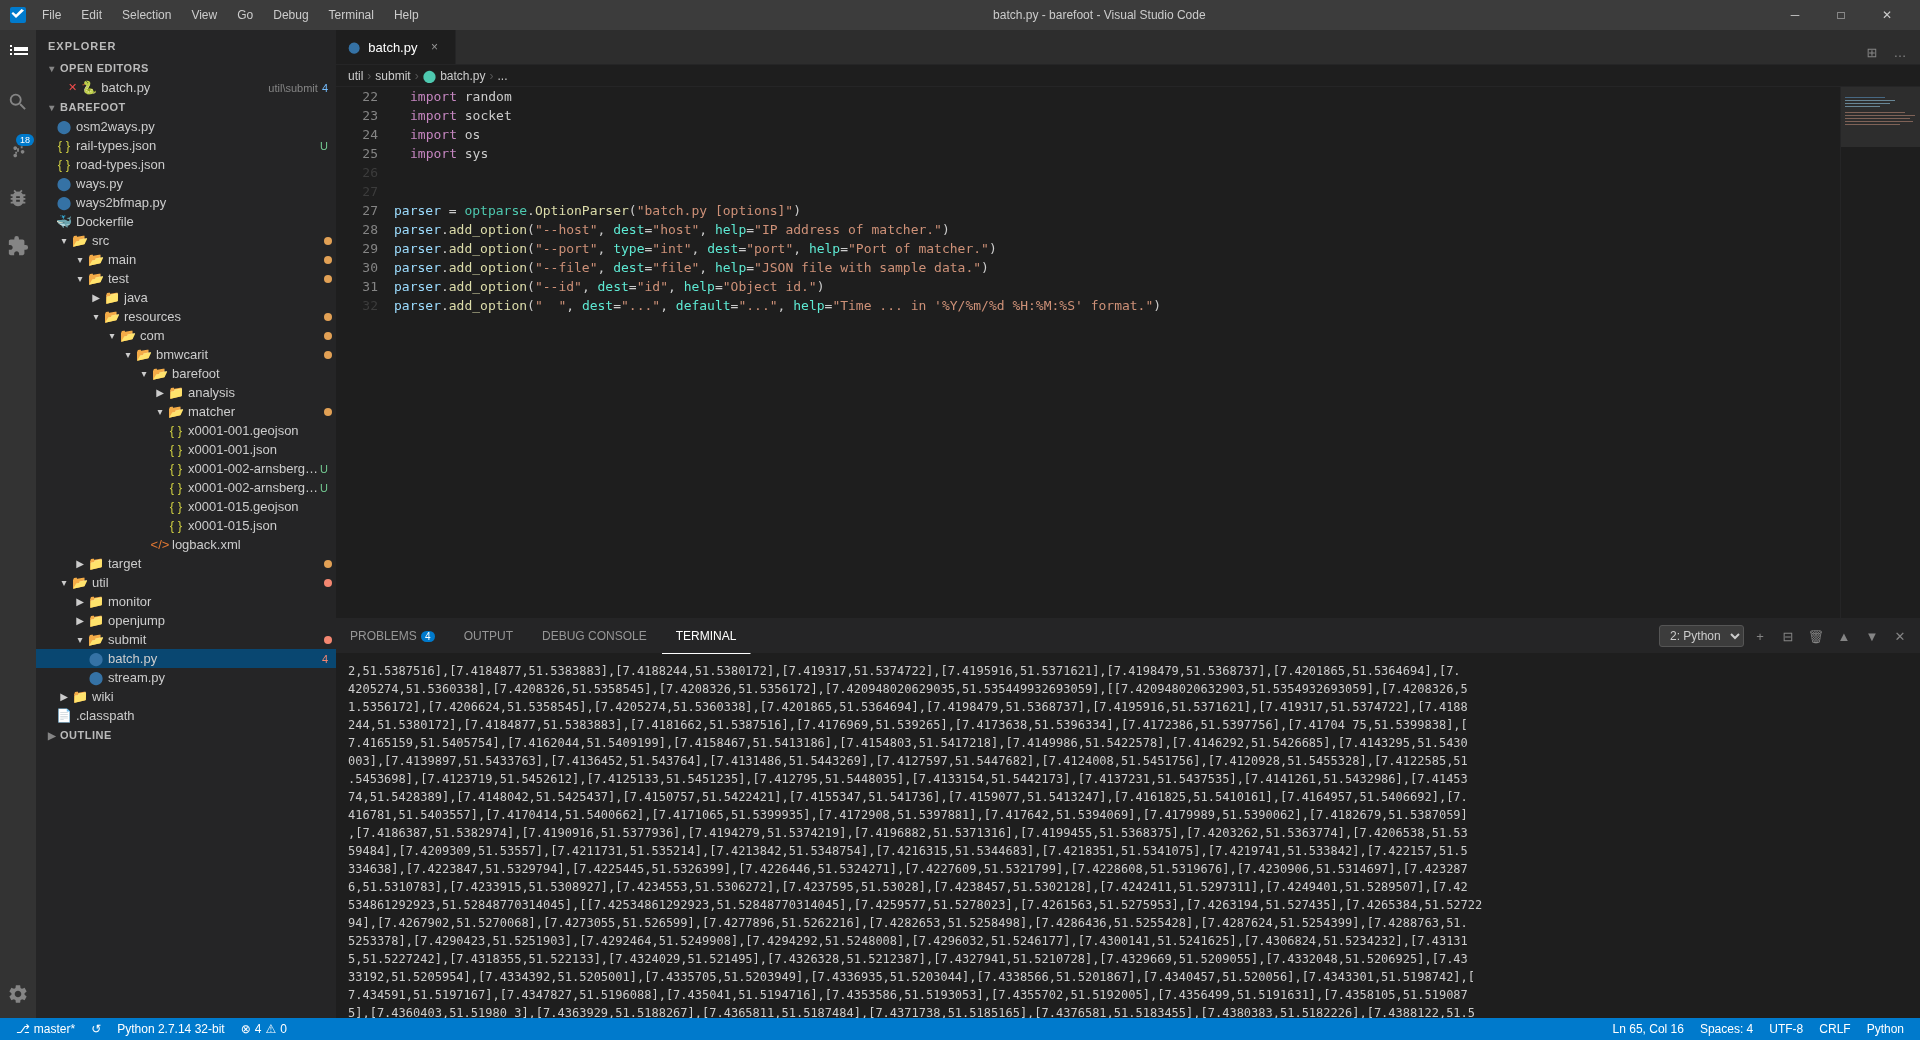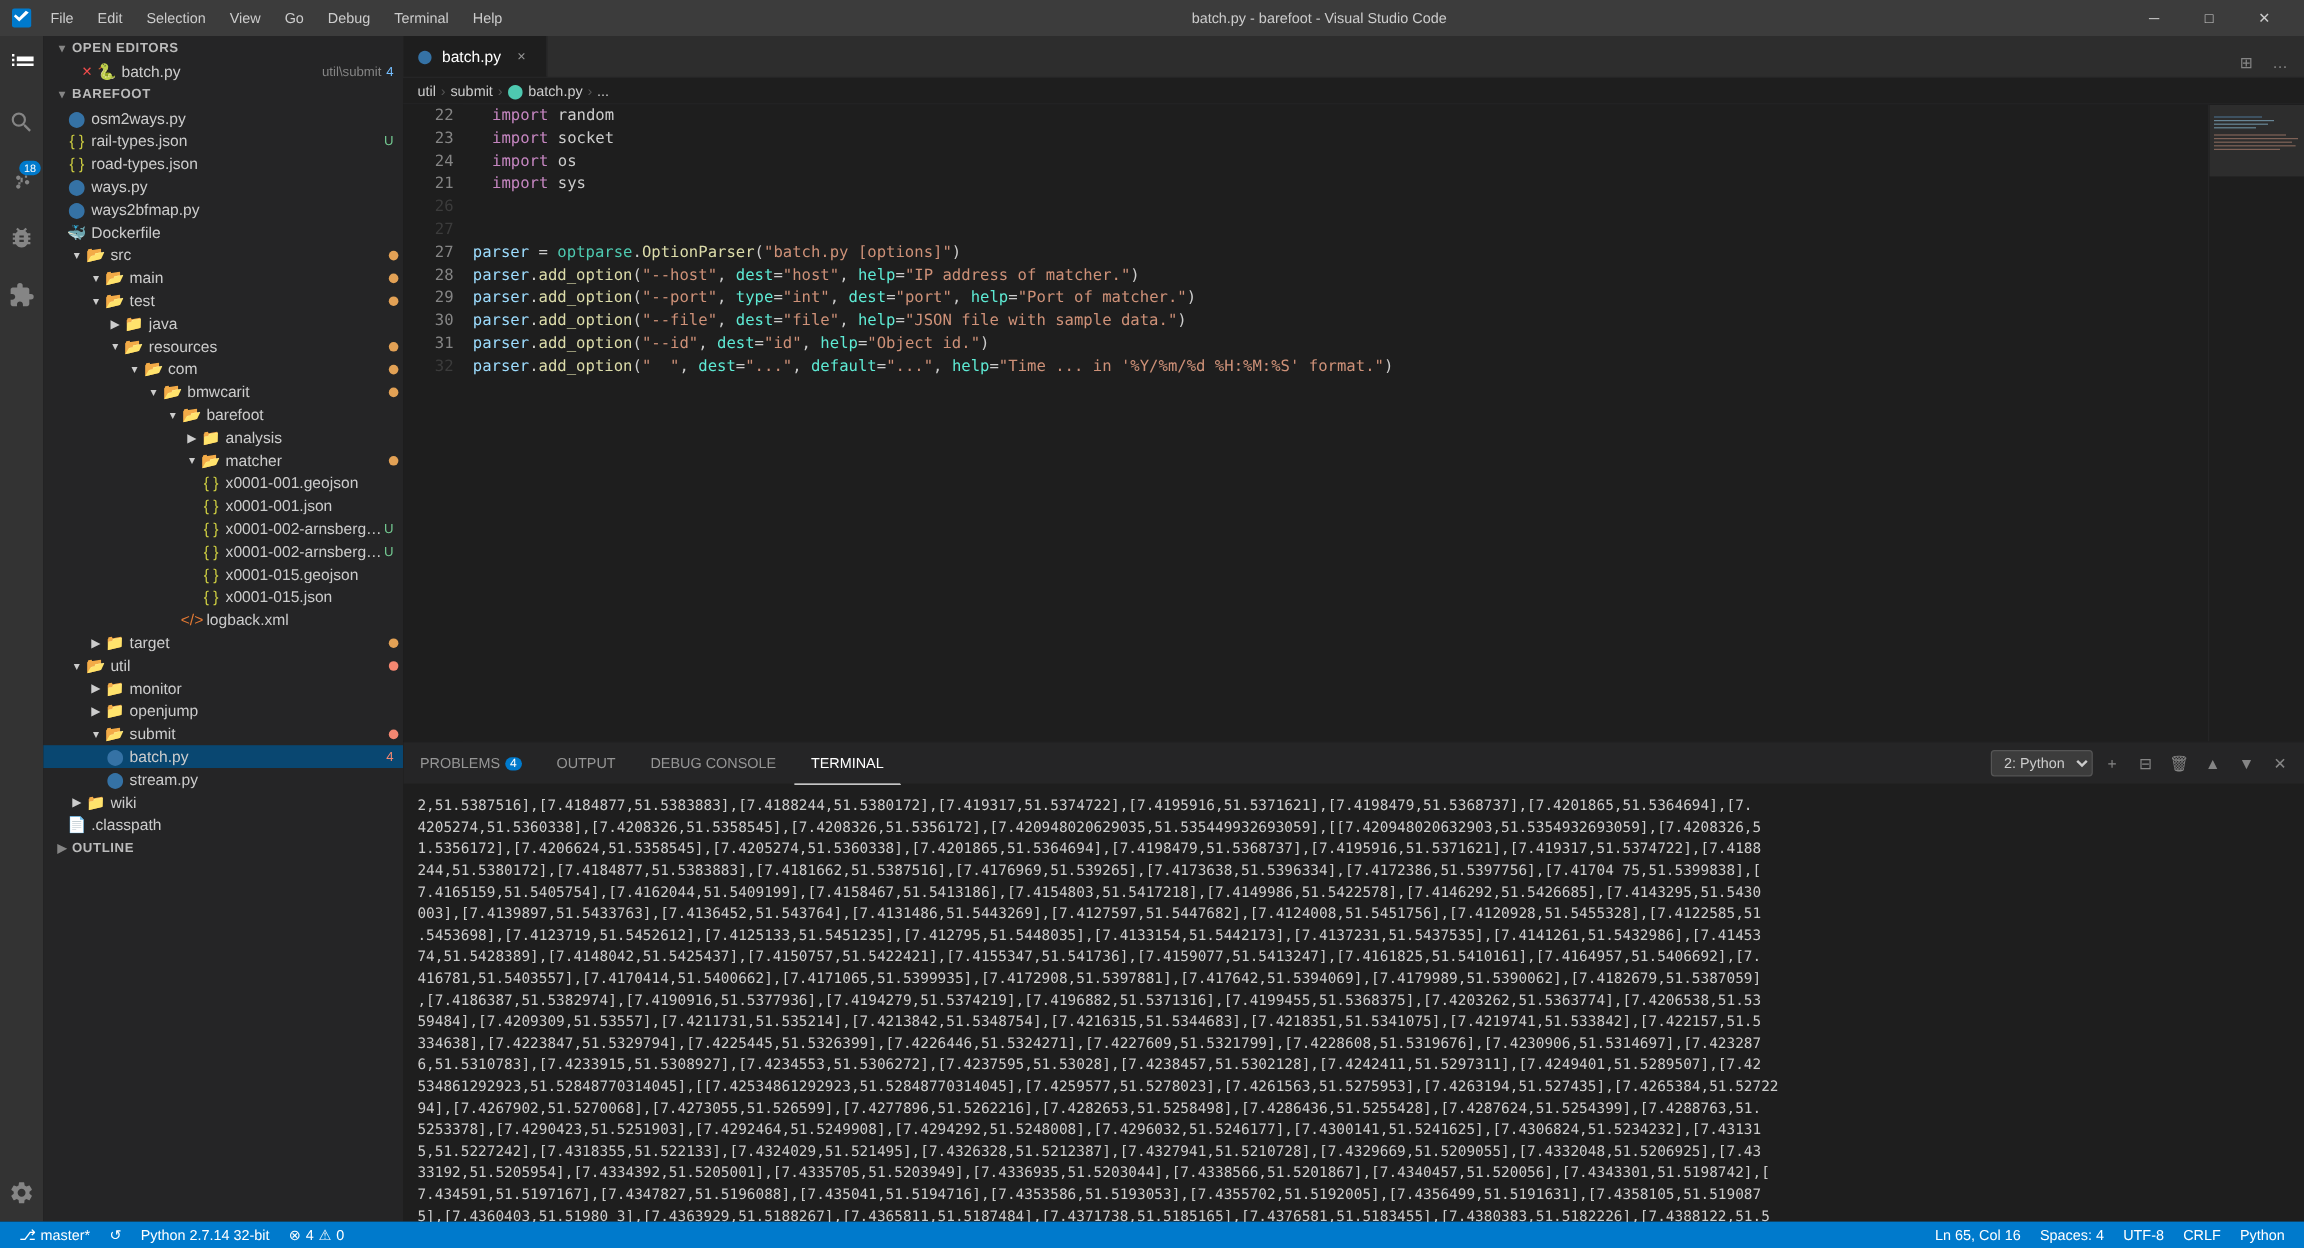--- a/index.html
+++ b/index.html
@@ -186,6 +186,7 @@
   </div>
 
   <div class="sidebar">
+    <div class="sidebar-header">EXPLORER</div>
     <div class="sidebar-content">
 
       <div class="section-header">

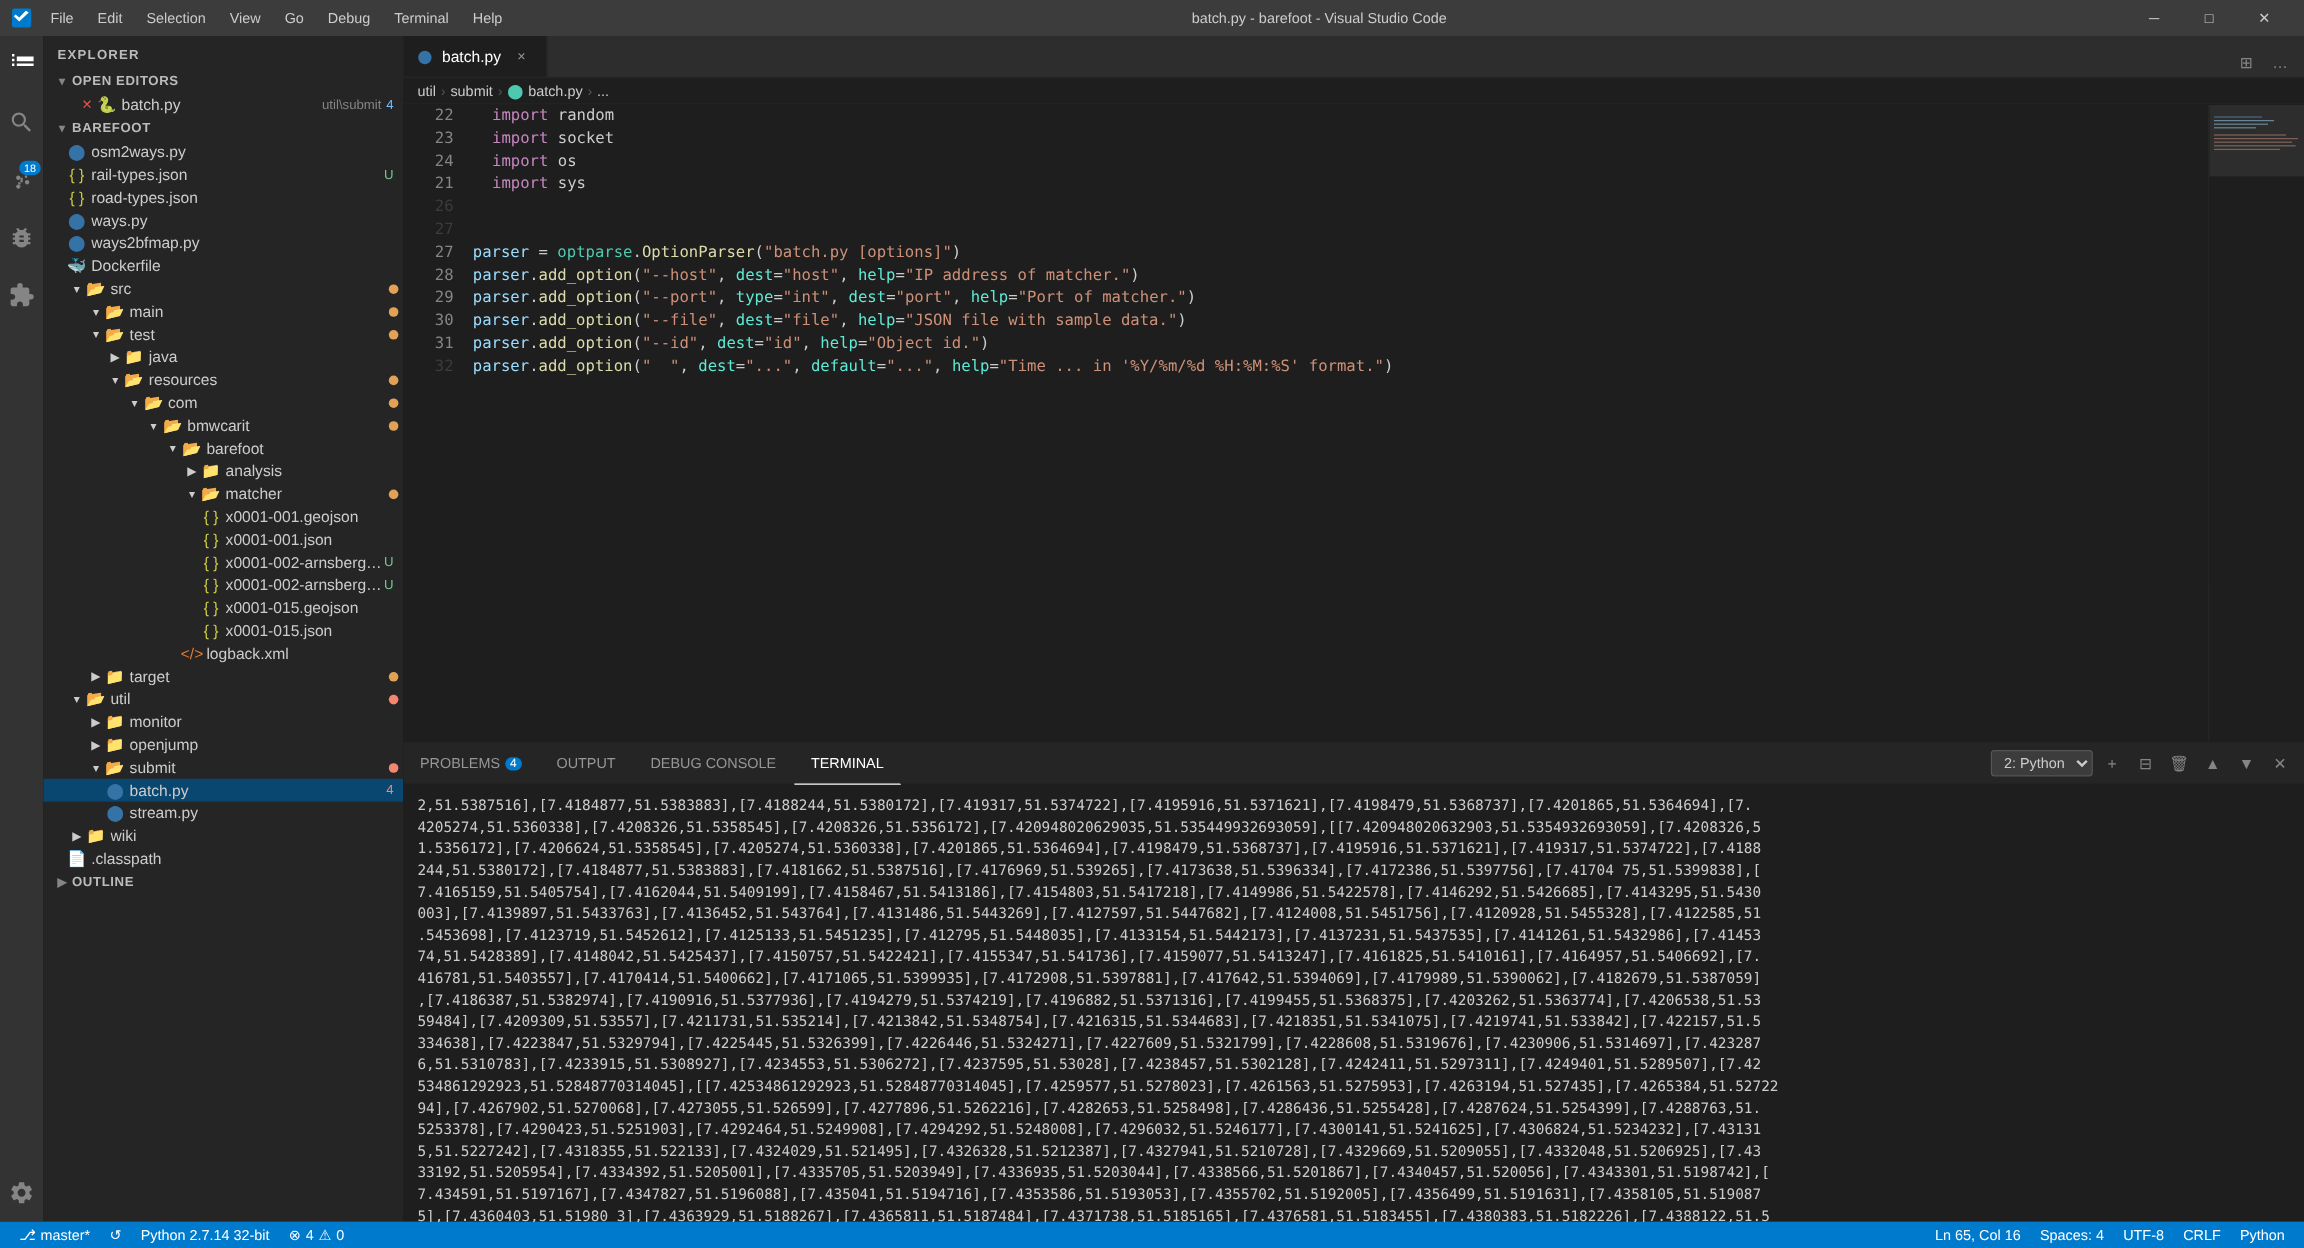--- a/index.html
+++ b/index.html
@@ -407,7 +407,7 @@
             <div>22</div>
             <div>23</div>
             <div>24</div>
-            <div>21</div>
+            <div>25</div>
             <div style="color:#3c3c3c;">26</div>
             <div style="color:#3c3c3c;">27</div>
             <div>27</div>

